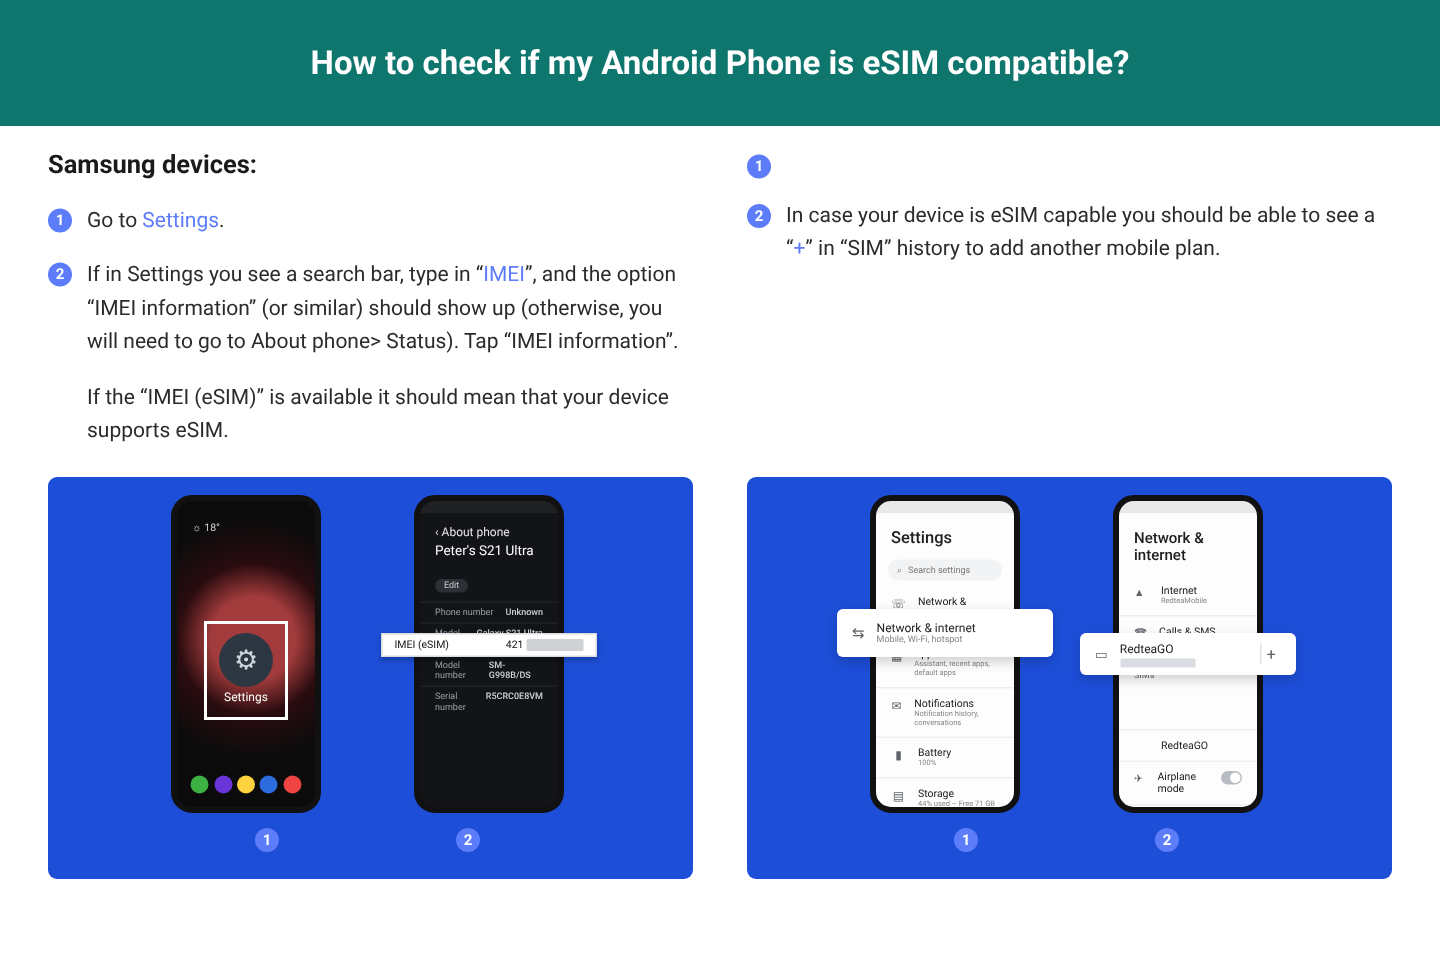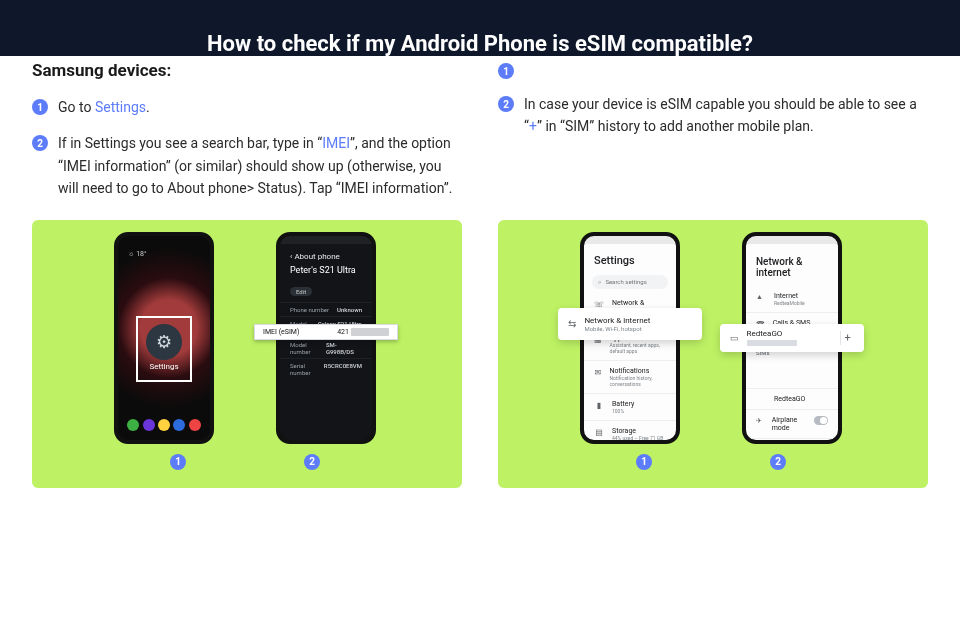--- a/index.html
+++ b/index.html
@@ -11,10 +11,10 @@
     overflow: hidden;
   }
   .hero {
-    background: #0f172a;
-    height: 56px;
-    display: flex;
-    align-items: flex-end;
+    background: #0f766e;
+    height: 84px;
+    display: flex;
+    align-items: center;
     justify-content: center;
   }
   .hero h1 {

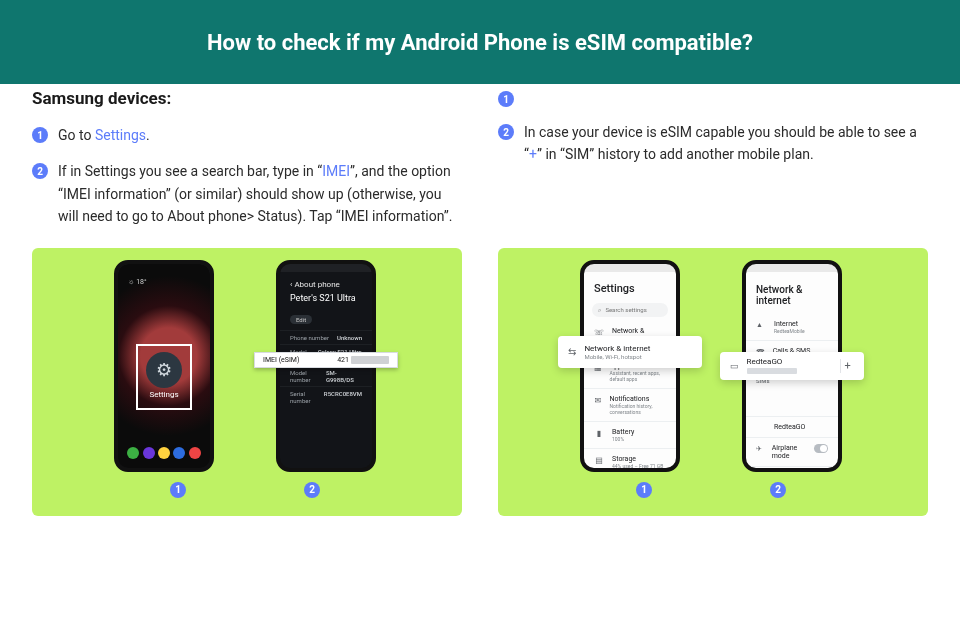--- a/index.html
+++ b/index.html
@@ -24,7 +24,7 @@
   }
   .cols {
     display: flex;
-    padding: 4px 32px 0 32px;
+    padding: 16px 32px 0 32px;
     gap: 36px;
   }
   .col { flex: 1; }

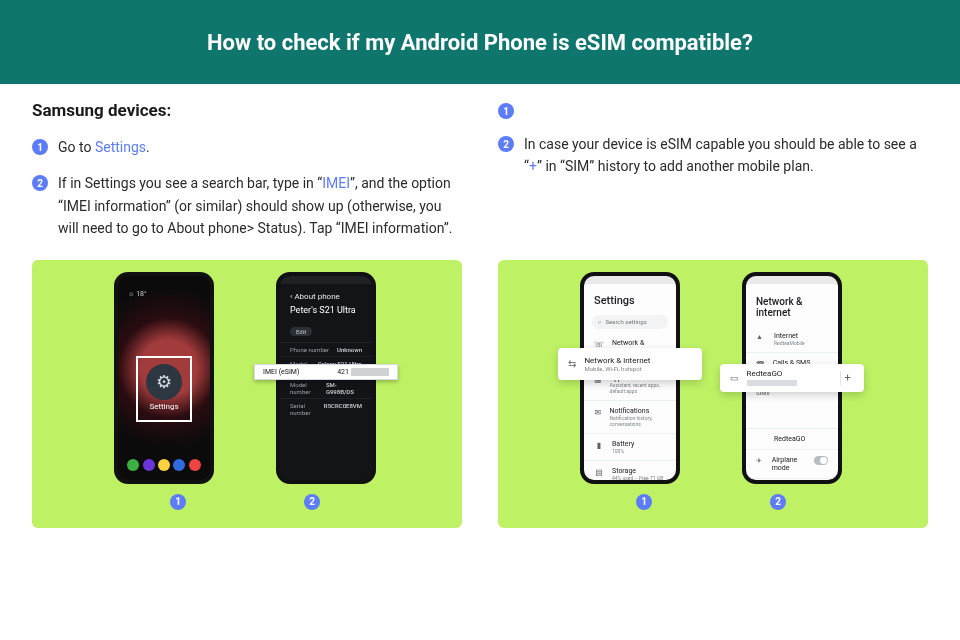--- a/index.html
+++ b/index.html
@@ -239,6 +239,7 @@
           <p>
             <span>If in Settings you see a search bar, type in “</span><span class="kw">IMEI</span><span>”, and the option “IMEI information” (or similar) should show up (otherwise, you will need to go to About phone&gt; Status). Tap “IMEI information”.</span>
           </p>
+          <p>If the “IMEI (eSIM)” is available it should mean that your device supports eSIM.</p>
         </div>
       </li>
     </ol>

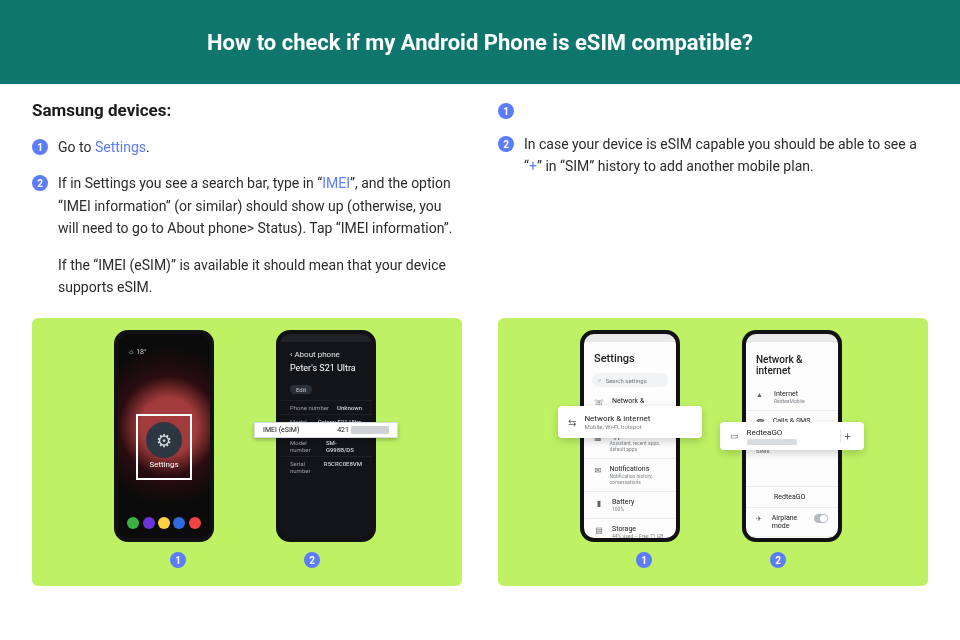--- a/index.html
+++ b/index.html
@@ -70,7 +70,7 @@
   }
   .shot-box {
     flex: 1;
-    background: #bef264;
+    background: #1d4ed8;
     border-radius: 6px;
     padding: 12px 24px 18px 20px;
   }

